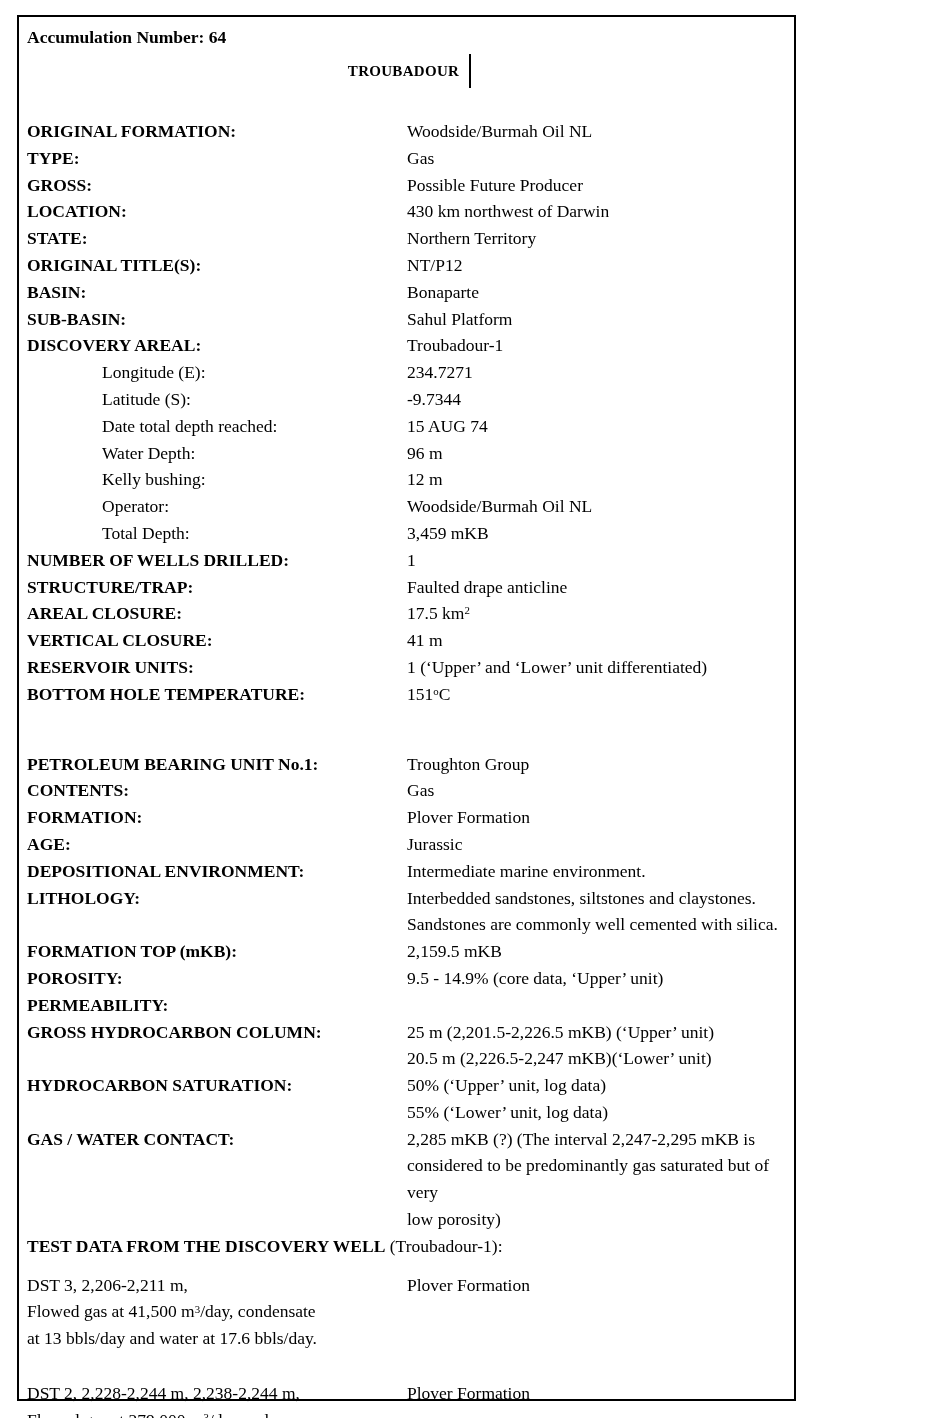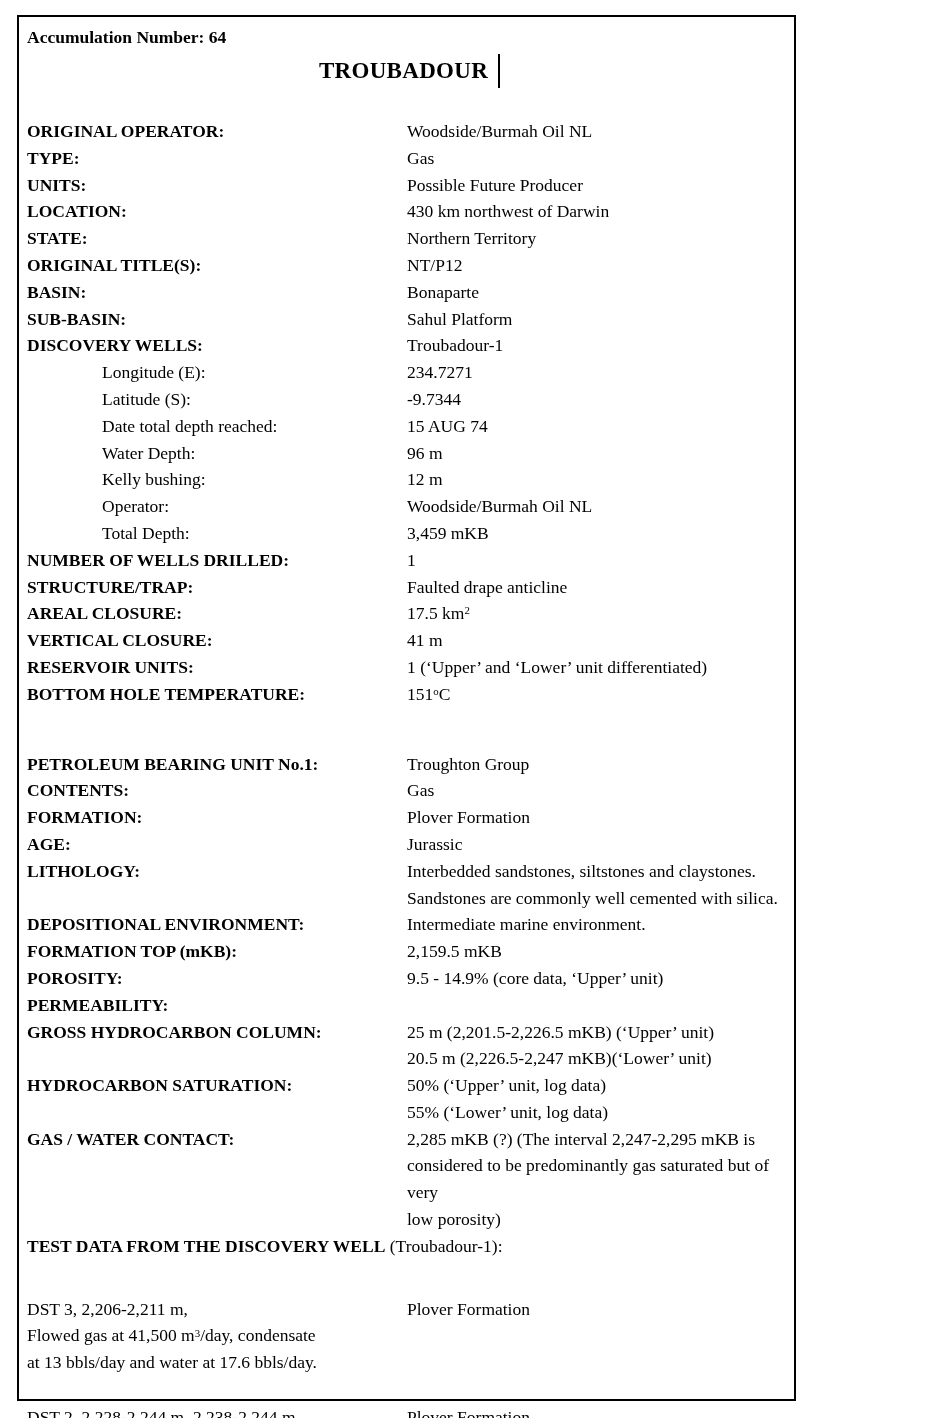--- a/index.html
+++ b/index.html
@@ -37,7 +37,7 @@
   }
   .doc-title {
     margin: 8px;
-    font-size: 23px;
+    font-size: 15px;
     font-weight: bold;
     letter-spacing: 0.3px;
   }

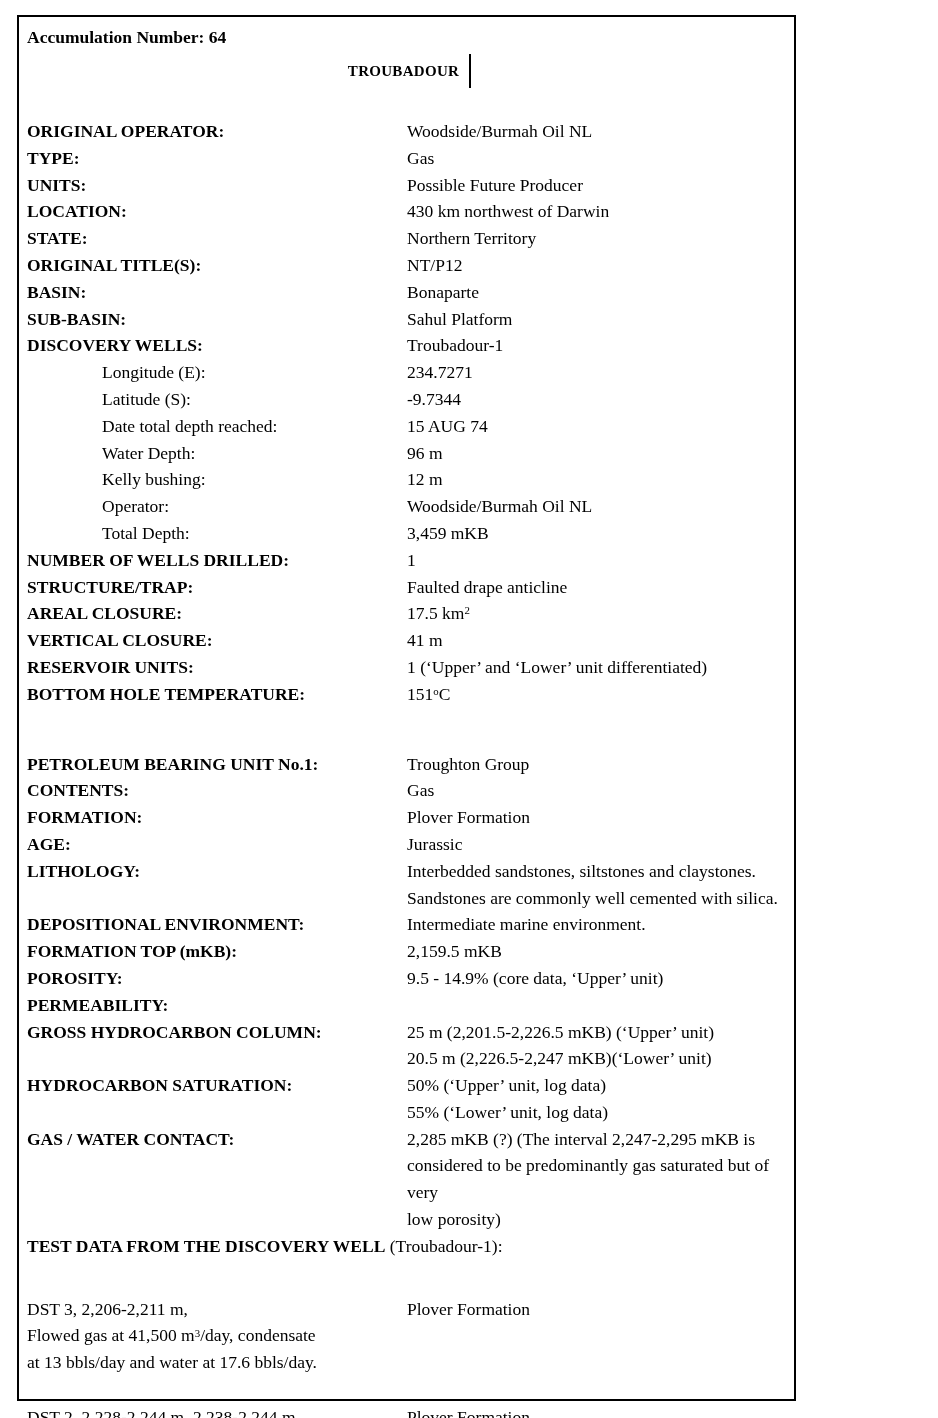--- a/index.html
+++ b/index.html
@@ -108,7 +108,7 @@
 
   <div class="section-general">
     <div class="field-row">
-      <span class="field-label">ORIGINAL OPERATOR:</span>
+      <span class="field-label">ORIGINAL FORMATION:</span>
       <span class="field-value">Woodside/Burmah Oil NL</span>
     </div>
     <div class="field-row">

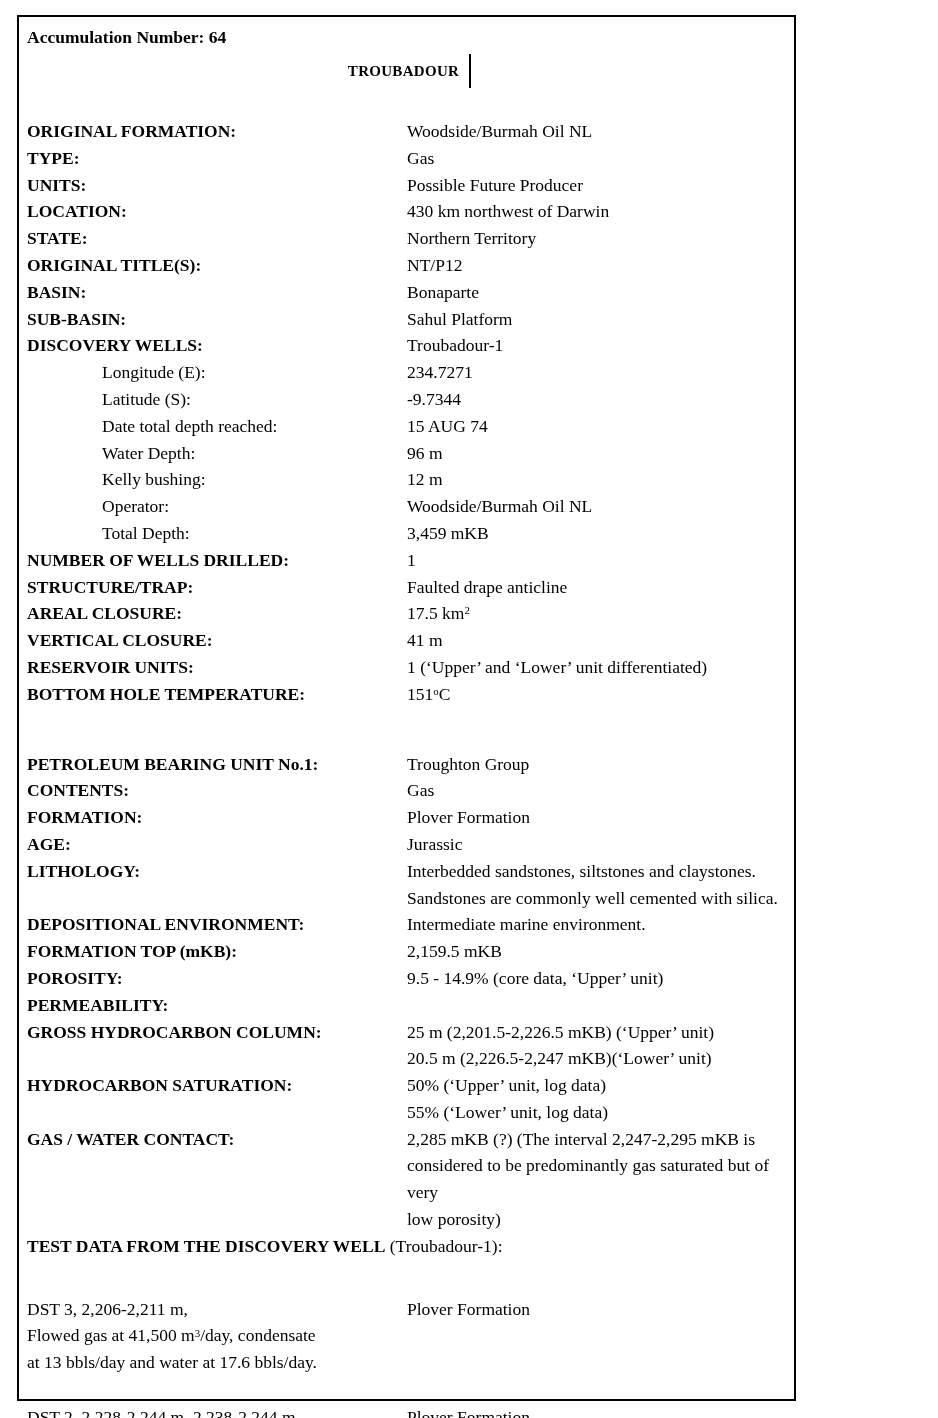--- a/index.html
+++ b/index.html
@@ -116,7 +116,7 @@
       <span class="field-value">Gas</span>
     </div>
     <div class="field-row">
-      <span class="field-label">UNITS:</span>
+      <span class="field-label">GROSS:</span>
       <span class="field-value">Possible Future Producer</span>
     </div>
     <div class="field-row">

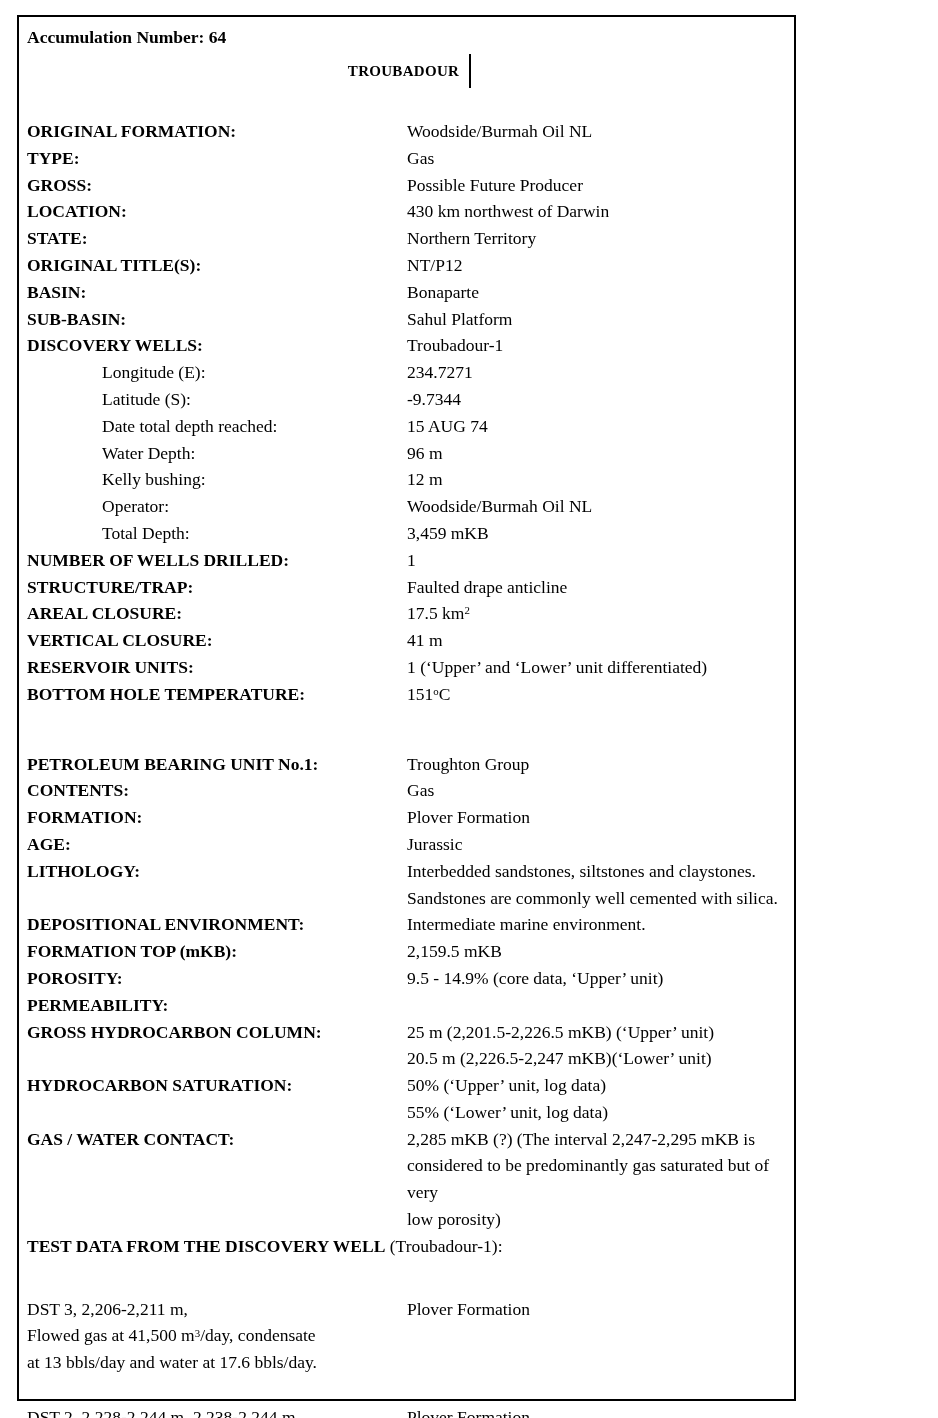--- a/index.html
+++ b/index.html
@@ -140,7 +140,7 @@
       <span class="field-value">Sahul Platform</span>
     </div>
     <div class="field-row">
-      <span class="field-label">DISCOVERY WELLS:</span>
+      <span class="field-label">DISCOVERY AREAL:</span>
       <span class="field-value">Troubadour-1</span>
     </div>
     <div class="field-row sub">

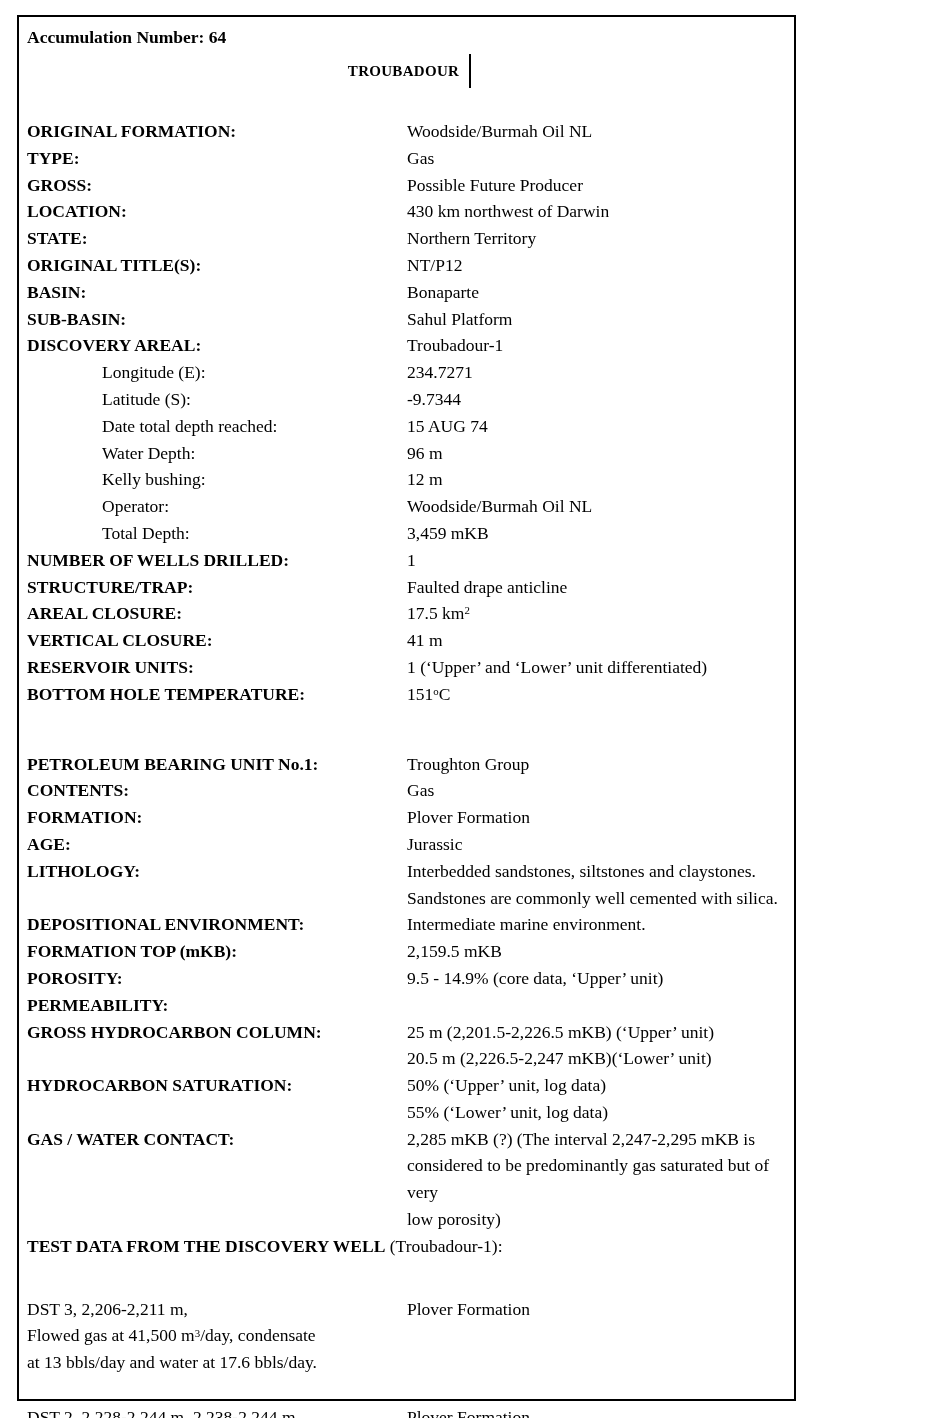--- a/index.html
+++ b/index.html
@@ -215,13 +215,13 @@
       <span class="field-value">Jurassic</span>
     </div>
     <div class="field-row">
+      <span class="field-label">DEPOSITIONAL ENVIRONMENT:</span>
+      <span class="field-value">Intermediate marine environment.</span>
+    </div>
+    <div class="field-row">
       <span class="field-label">LITHOLOGY:</span>
       <span class="field-value">Interbedded sandstones, siltstones and claystones.
 Sandstones are commonly well cemented with silica.</span>
-    </div>
-    <div class="field-row">
-      <span class="field-label">DEPOSITIONAL ENVIRONMENT:</span>
-      <span class="field-value">Intermediate marine environment.</span>
     </div>
     <div class="field-row">
       <span class="field-label">FORMATION TOP (mKB):</span>

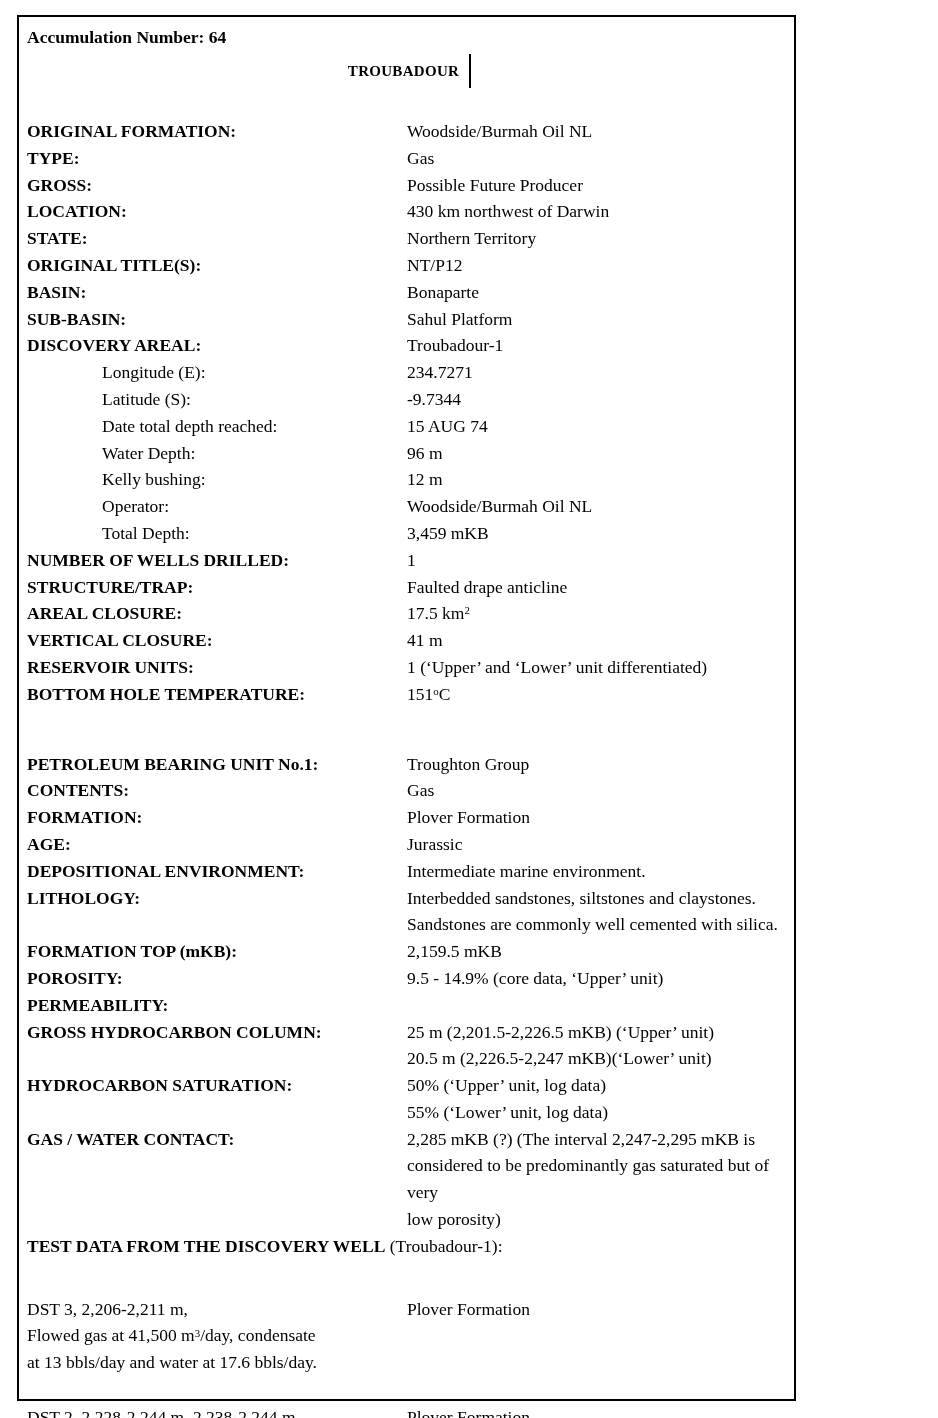--- a/index.html
+++ b/index.html
@@ -86,7 +86,7 @@
     font-size: 17.5px;
     line-height: 26.8px;
   }
-  .test-entry.first { margin-top: 36px; }
+  .test-entry.first { margin-top: 12px; }
   .test-entry.second { margin-top: 28px; }
   .test-desc {
     flex: 0 0 380px;

